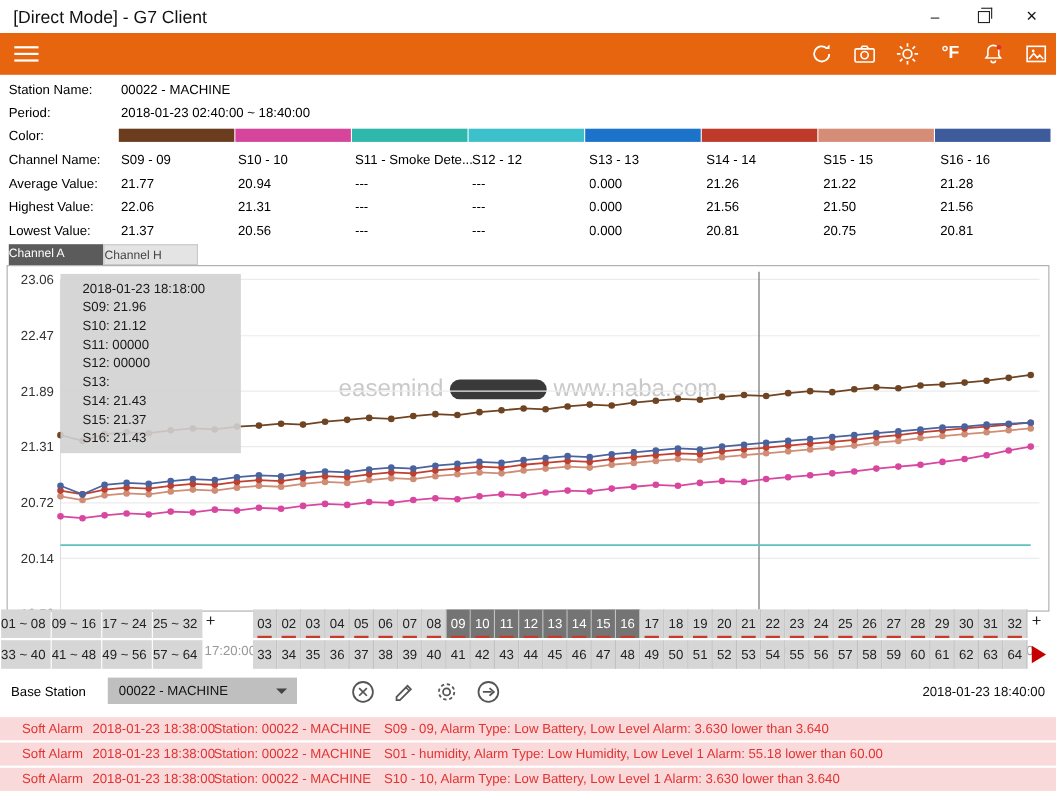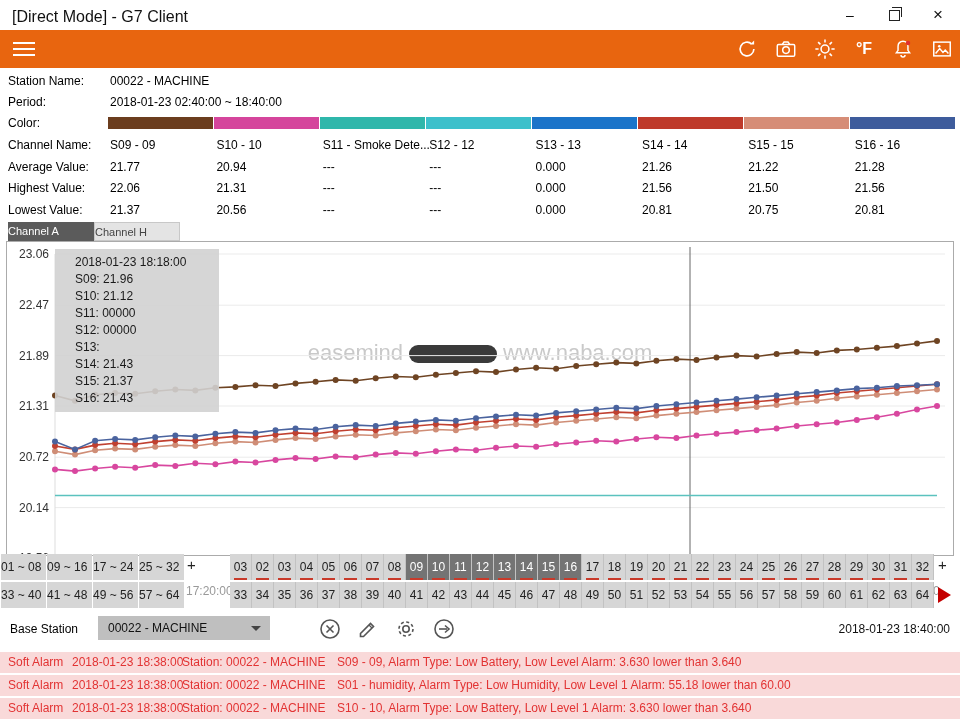--- a/index.html
+++ b/index.html
@@ -73,7 +73,7 @@
   .alarm{position:absolute;left:0;width:960px;height:21px;background:#F9D9D9;color:#E23333;
          font-size:12px;line-height:21px;white-space:nowrap;overflow:hidden;cursor:default}
   .alarm span{display:inline-block;vertical-align:top}
-  .a-type{width:64px;margin-left:8px}
+  .a-type{width:64px;margin-left:20px}
   .a-time{width:110px}
   .a-station{width:155px}
 </style>

